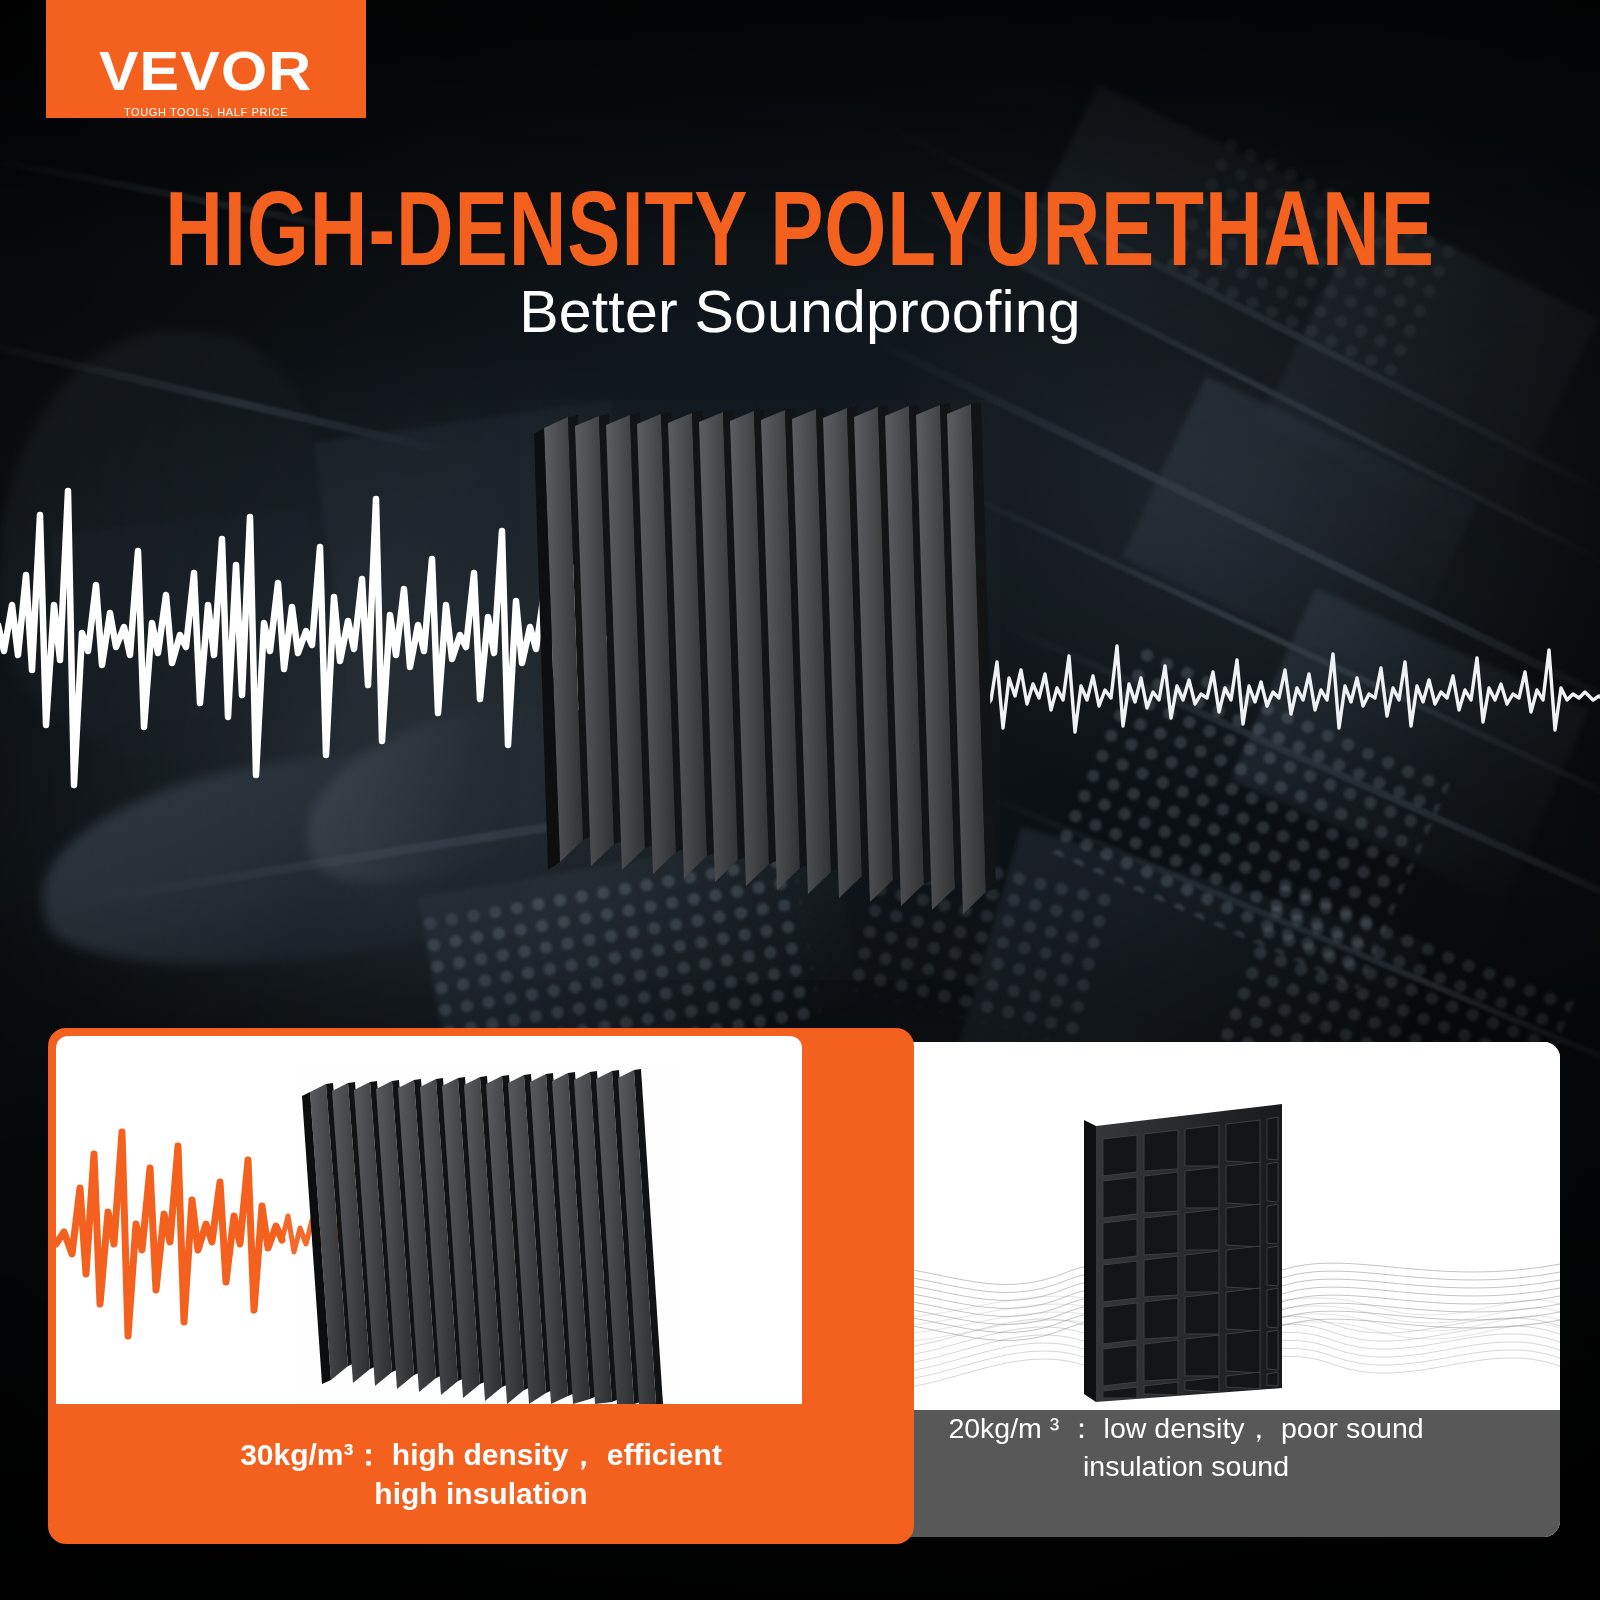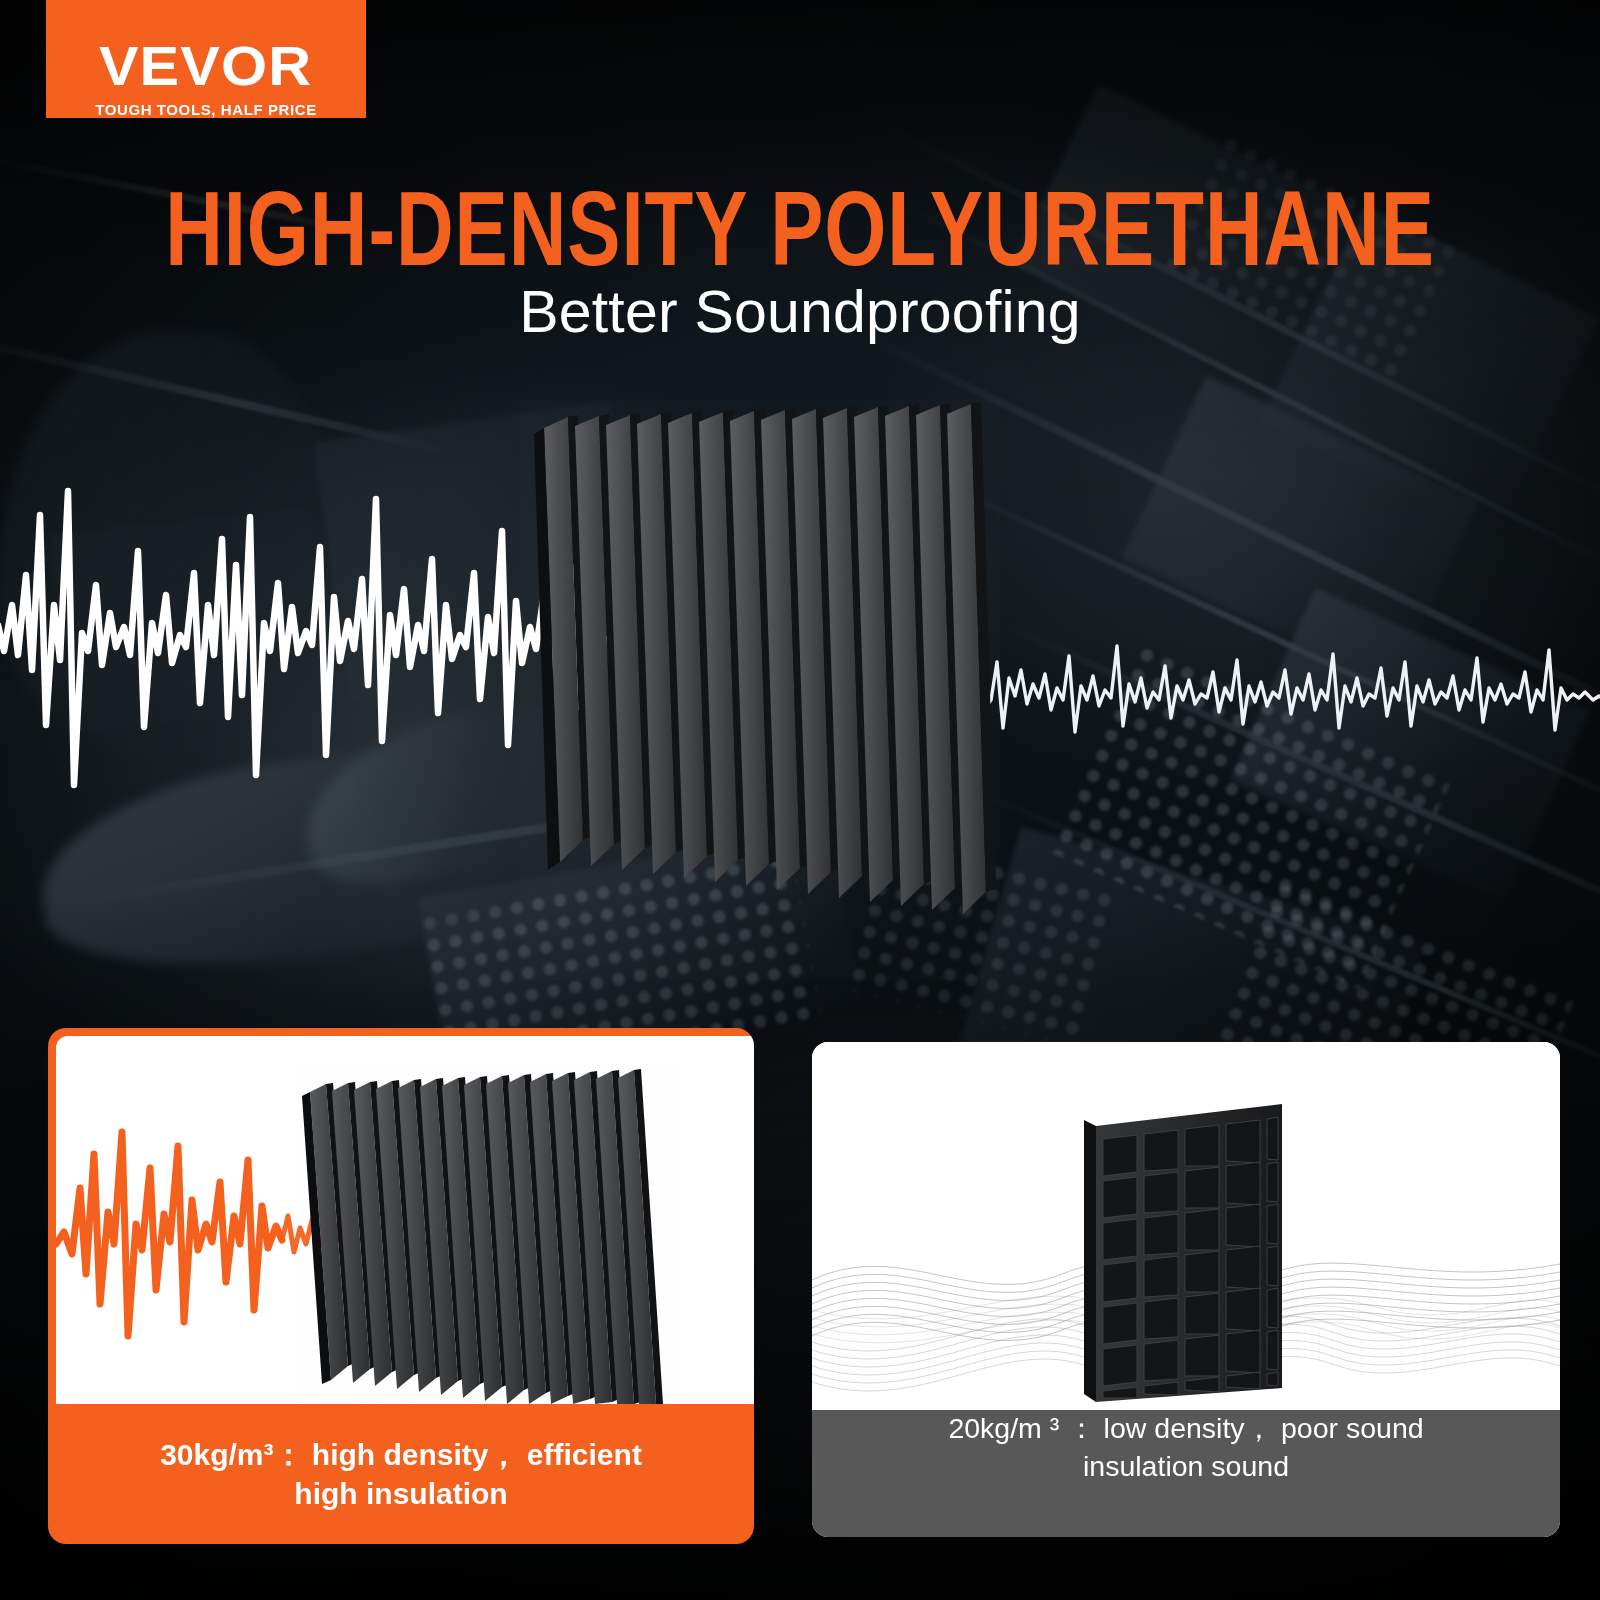--- a/index.html
+++ b/index.html
@@ -60,7 +60,7 @@
     transform:scaleX(1.06);
   }
   .logo-tag {
-    color:#fff; font-size:15px; font-weight:bold; letter-spacing:.6px;
+    color:#fff; font-size:11px; font-weight:normal; letter-spacing:.6px;
     margin-top:7px; font-family:"Liberation Sans", sans-serif;
   }
 

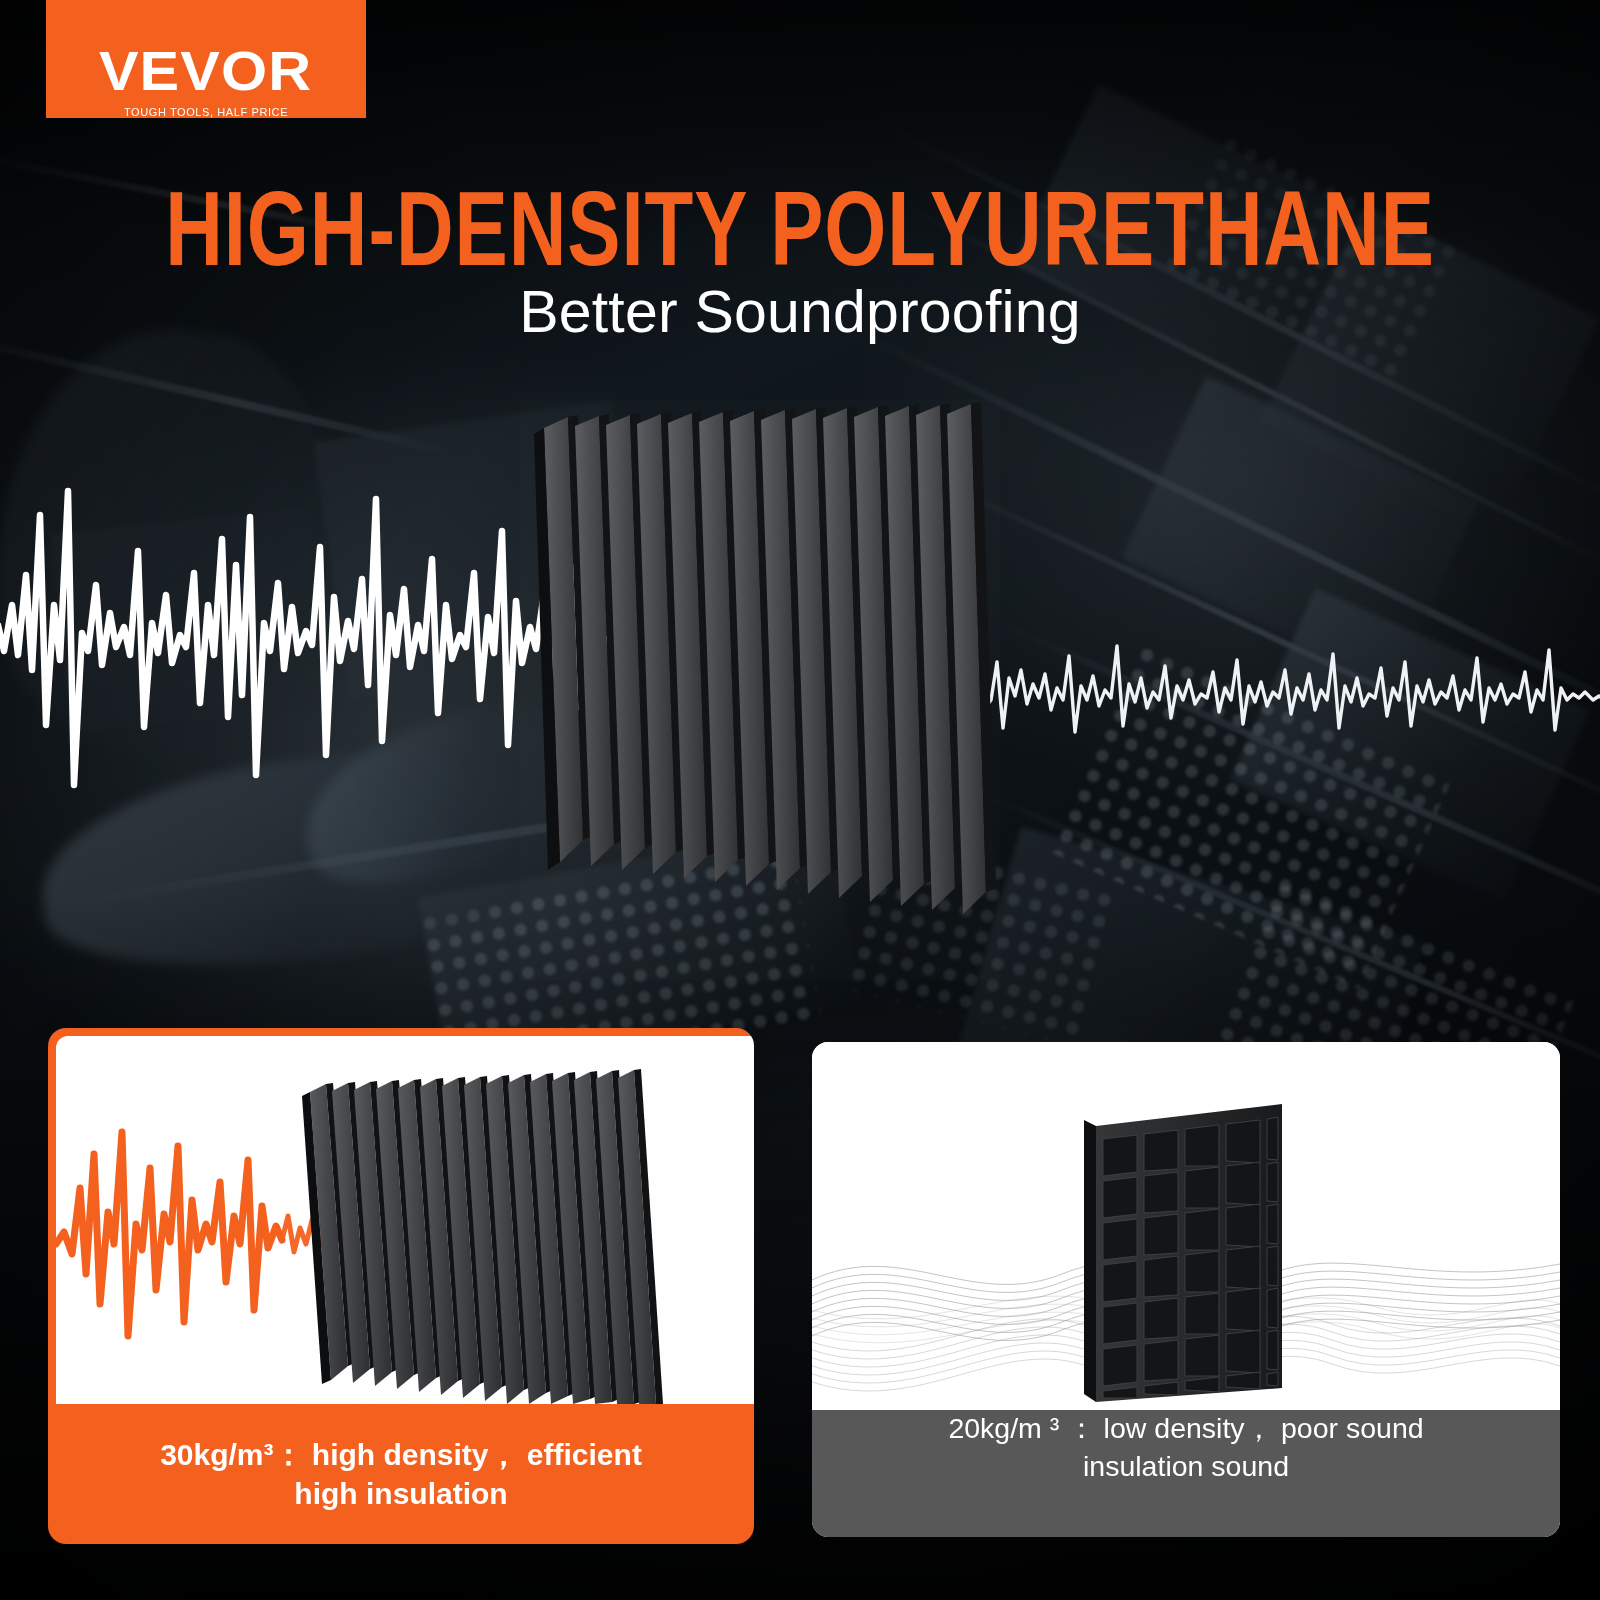--- a/index.html
+++ b/index.html
@@ -103,7 +103,7 @@
   }
 
   .cmp-left {
-    position:absolute; left:48px; top:1028px; width:706px; height:516px;
+    position:absolute; left:48px; top:1028px; width:866px; height:516px;
     background:var(--brand); border-radius:18px; overflow:hidden; z-index:22;
   }
   .cmp-left .inner {

